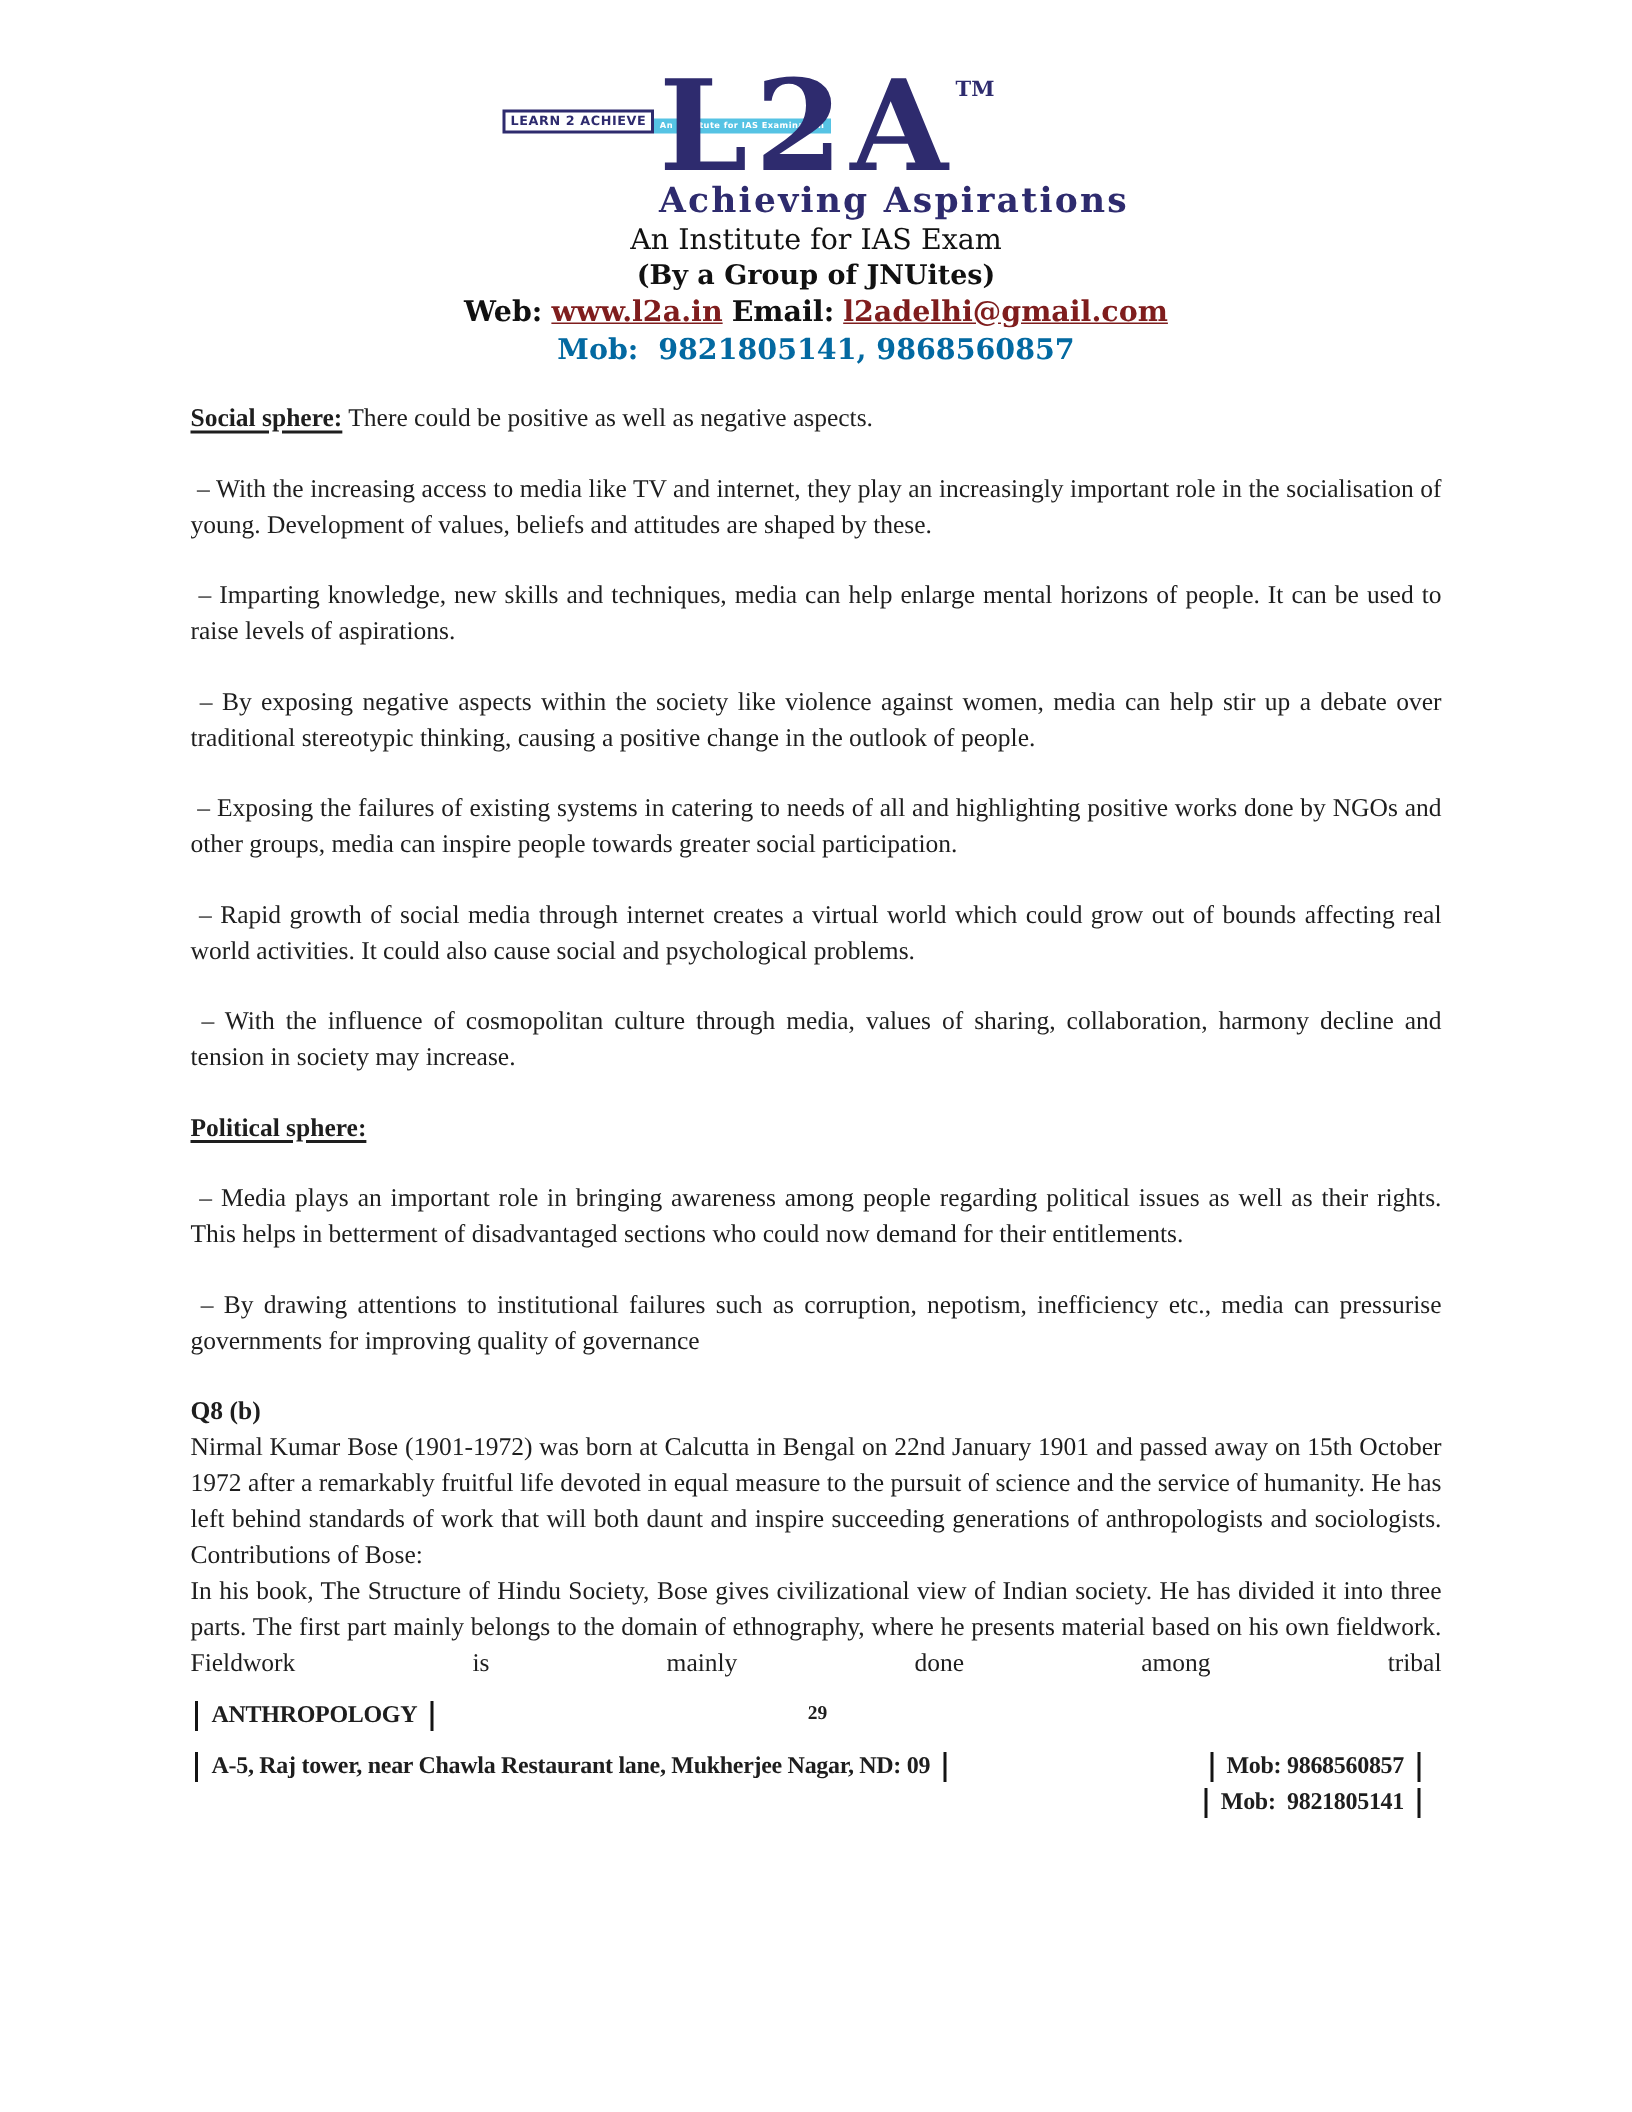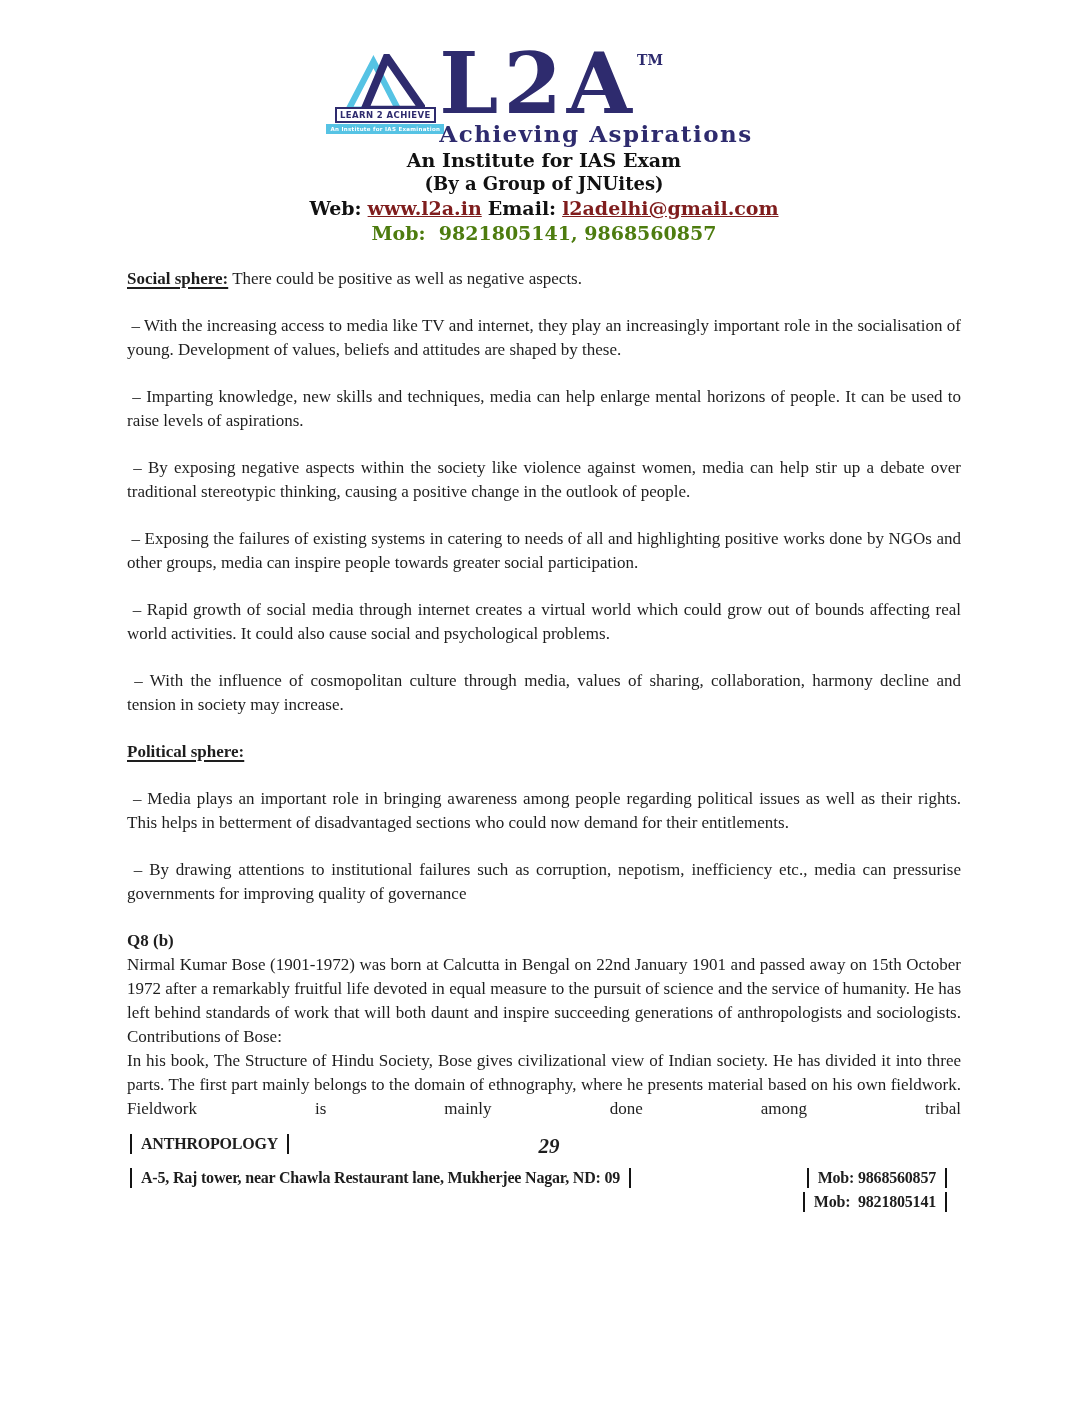--- a/index.html
+++ b/index.html
@@ -17,7 +17,7 @@
   
   .header { text-align: center; padding-top: 50px; }
   .logo { display: inline-flex; align-items: flex-start; text-align: left; }
-  .logo-mark { width: 100px; display: flex; flex-direction: column; align-items: center; padding-top: 4px; }
+  .logo-mark { width: 100px; display: flex; flex-direction: row; align-items: center; padding-top: 4px; }
   .logo-mark svg { width: 80px; height: 58px; display: block; }
   .badge {
     border: 2px solid #2e2b6e; color: #2e2b6e; background: #fff;

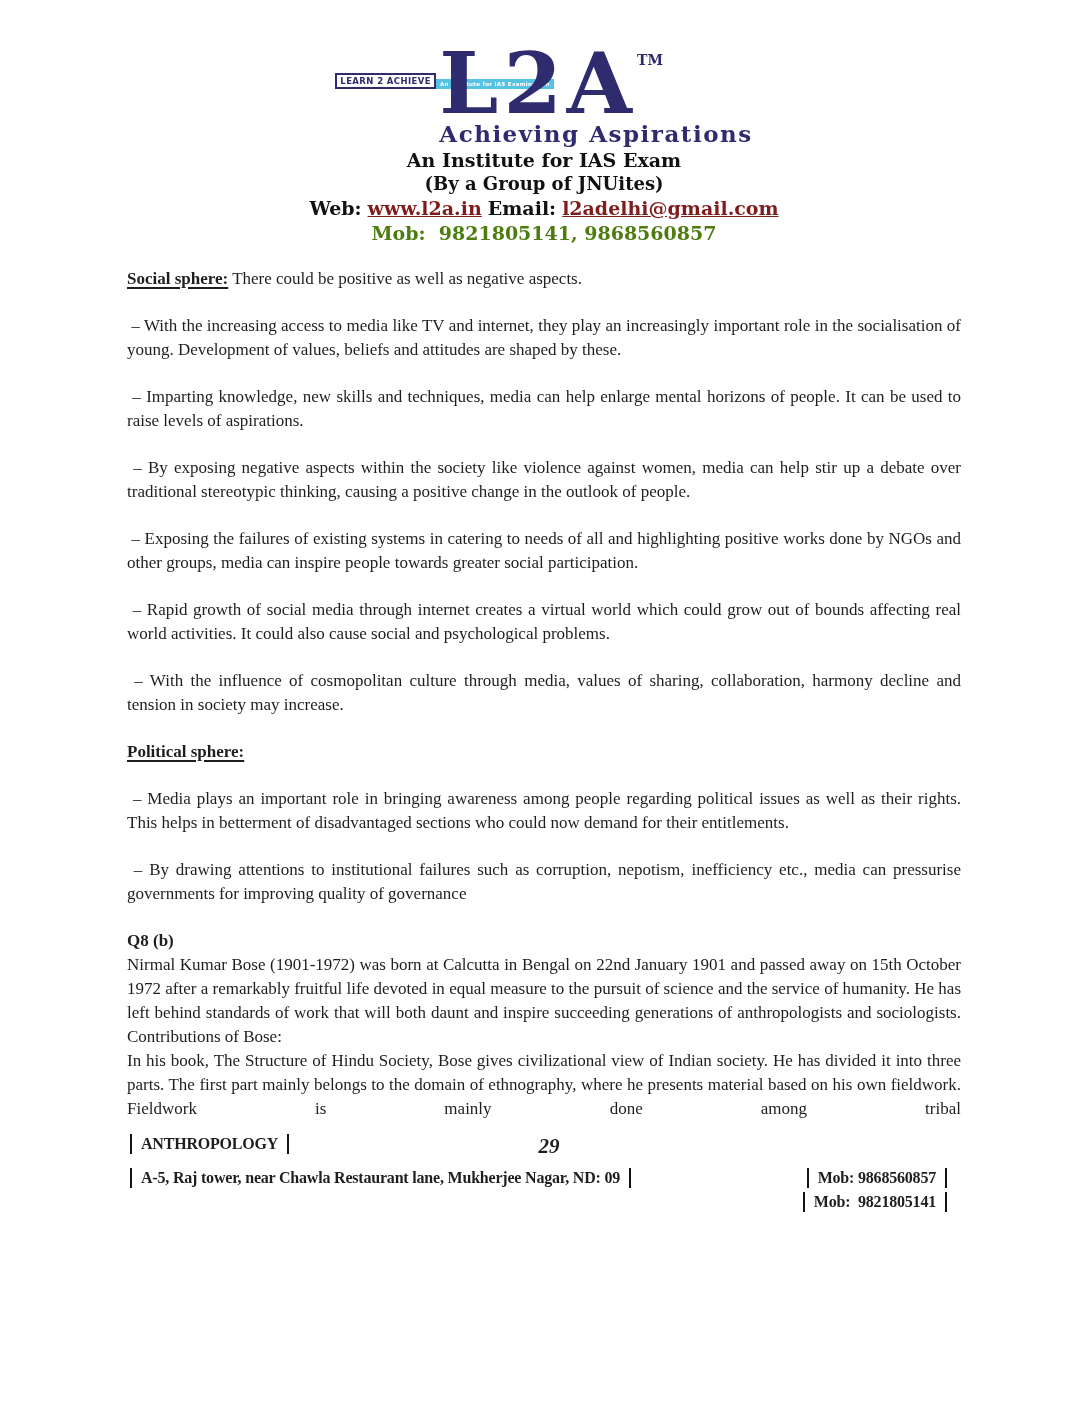--- a/index.html
+++ b/index.html
@@ -40,7 +40,7 @@
     font-family: "DejaVu Serif", serif; font-weight: bold; font-size: 23px;
     color: #2e2b6e; letter-spacing: 1.5px; margin-top: 1px;
   }
-  .inst-line  { font-family: "DejaVu Serif", serif; font-weight: bold; font-size: 19px; color: #111; margin-top: 2px; }
+  .inst-line  { font-family: "DejaVu Serif", serif; font-weight: normal; font-size: 19px; color: #111; margin-top: 2px; }
   .group-line { font-family: "DejaVu Serif", serif; font-weight: bold; font-size: 18px; color: #111; margin-top: 2px; }
   .contact-line { font-family: "DejaVu Serif", serif; font-weight: bold; font-size: 19px; color: #111; margin-top: 3px; }
   .c-label { margin: 0 3px; }

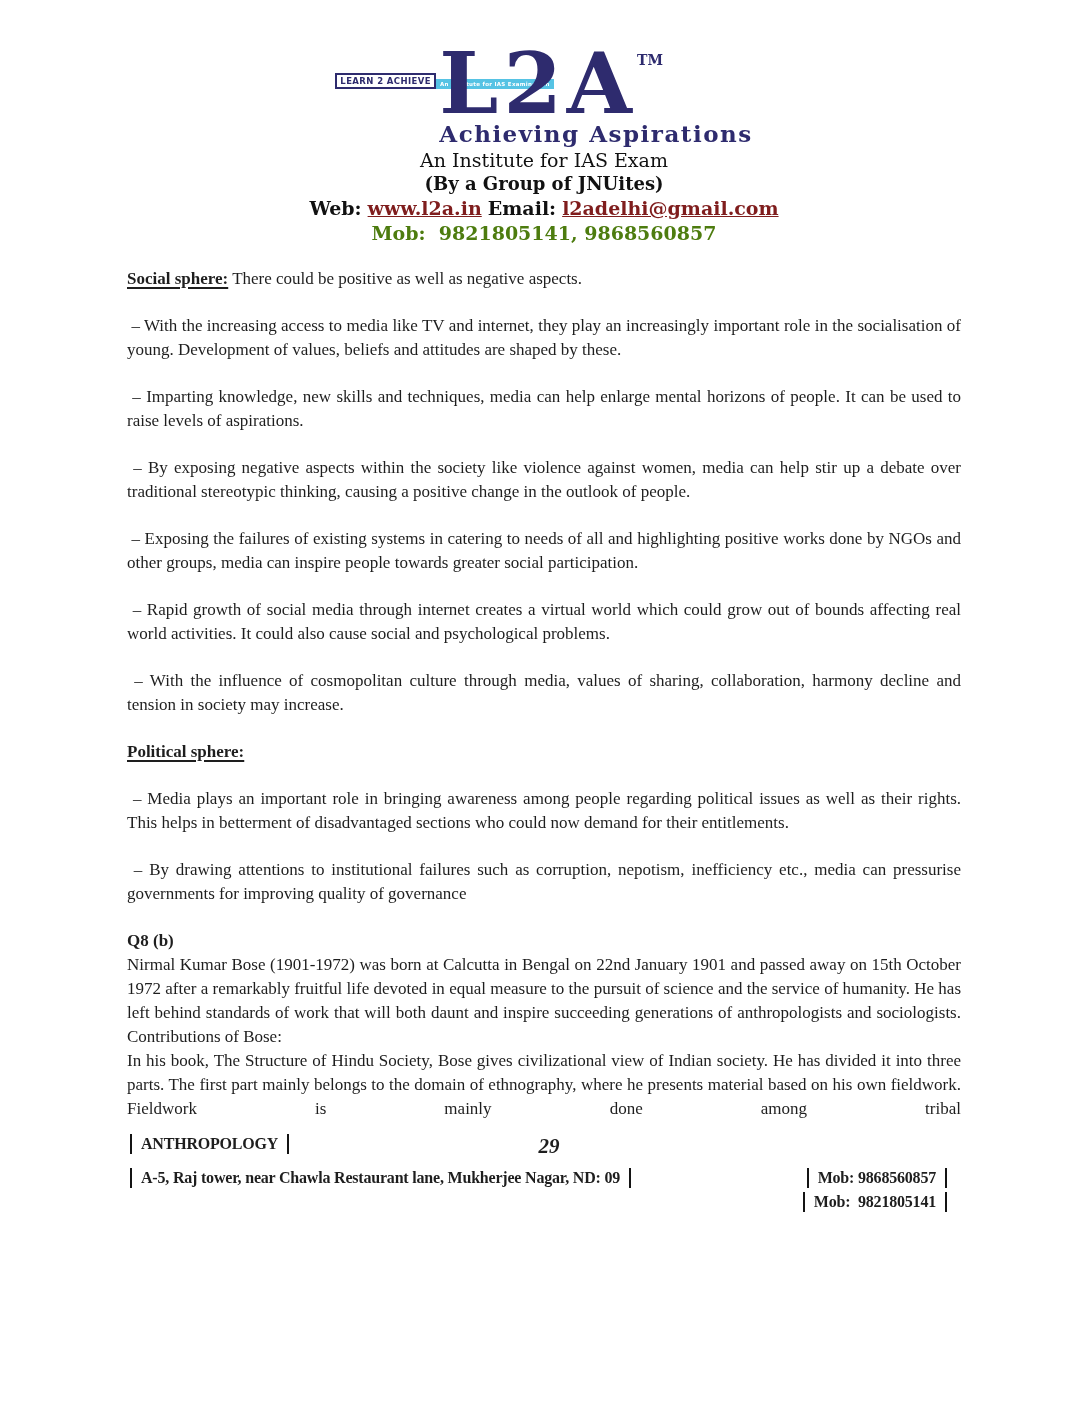--- a/index.html
+++ b/index.html
@@ -45,7 +45,7 @@
   .contact-line { font-family: "DejaVu Serif", serif; font-weight: bold; font-size: 19px; color: #111; margin-top: 3px; }
   .c-label { margin: 0 3px; }
   .c-link { color: #7f1d1d; text-decoration: underline; font-weight: bold; margin: 0 3px; cursor: pointer; }
-  .mob-line { font-family: "DejaVu Serif", serif; font-weight: bold; font-size: 19px; color: #4d7c0f; margin-top: 3px; }
+  .mob-line { font-family: "DejaVu Serif", serif; font-weight: bold; font-size: 19px; color: #0369a1; margin-top: 3px; }
 
   
   .content {

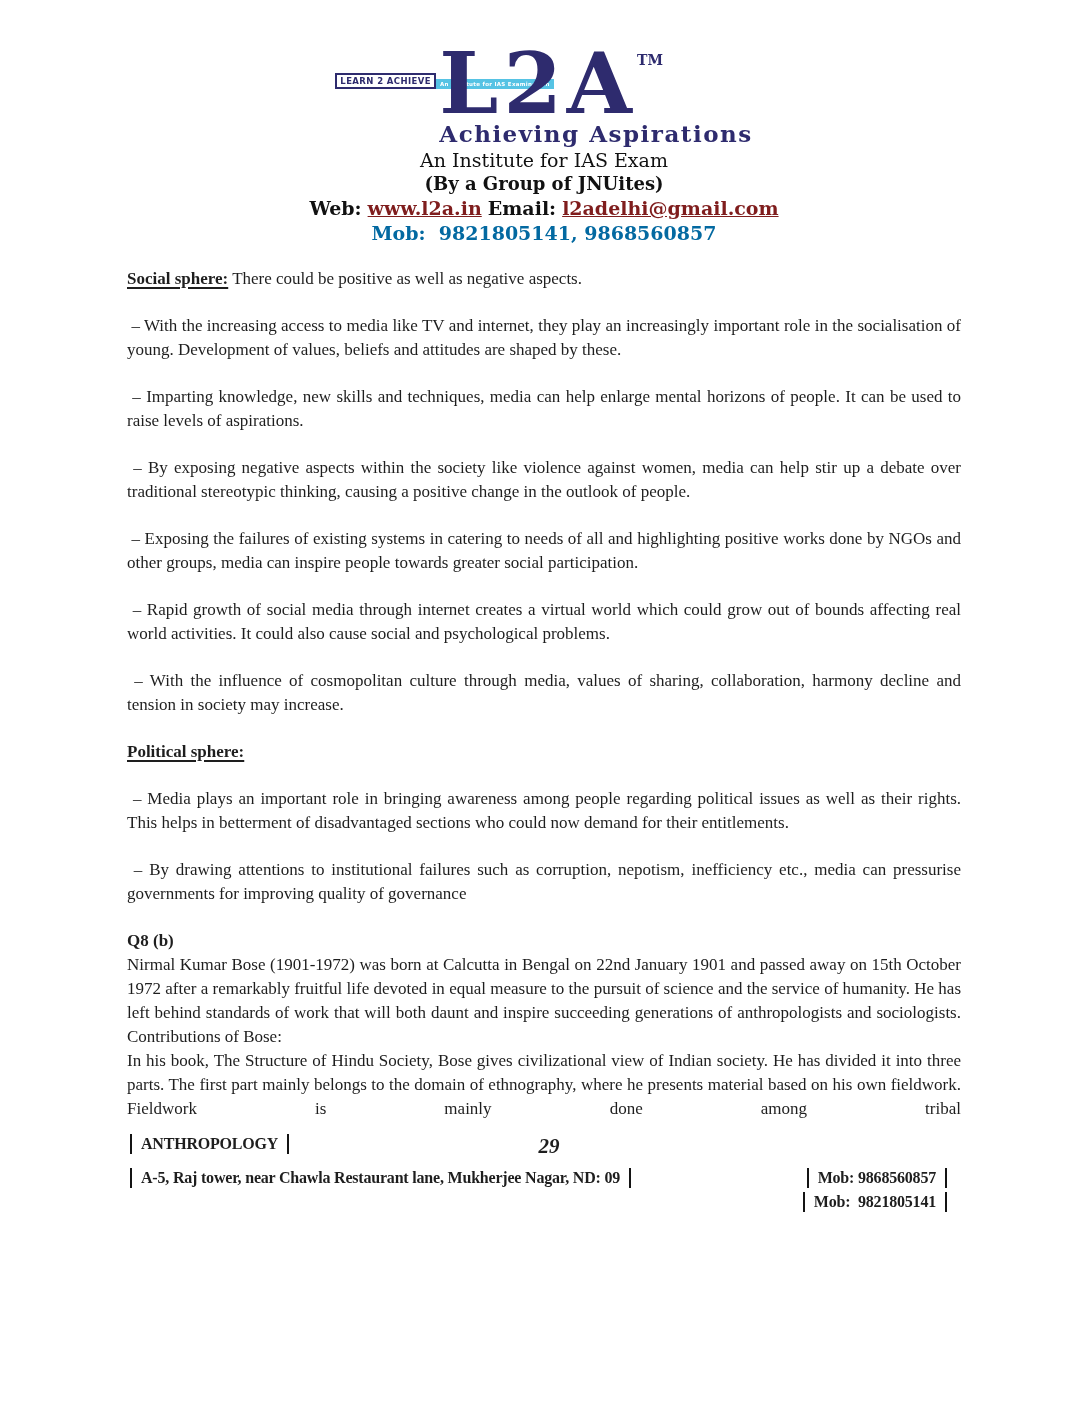--- a/index.html
+++ b/index.html
@@ -74,7 +74,7 @@
   }
   .pagenum {
     position: absolute; left: 50%; top: 0;
-    font-size: 21px; font-weight: bold; font-style: italic;
+    font-size: 13px; font-weight: bold;
   }
   .f-row2 { display: flex; justify-content: space-between; align-items: flex-start; margin-top: 8px; }
   .addr-col .f-line, .mob-col .f-line { margin-bottom: 4px; }

